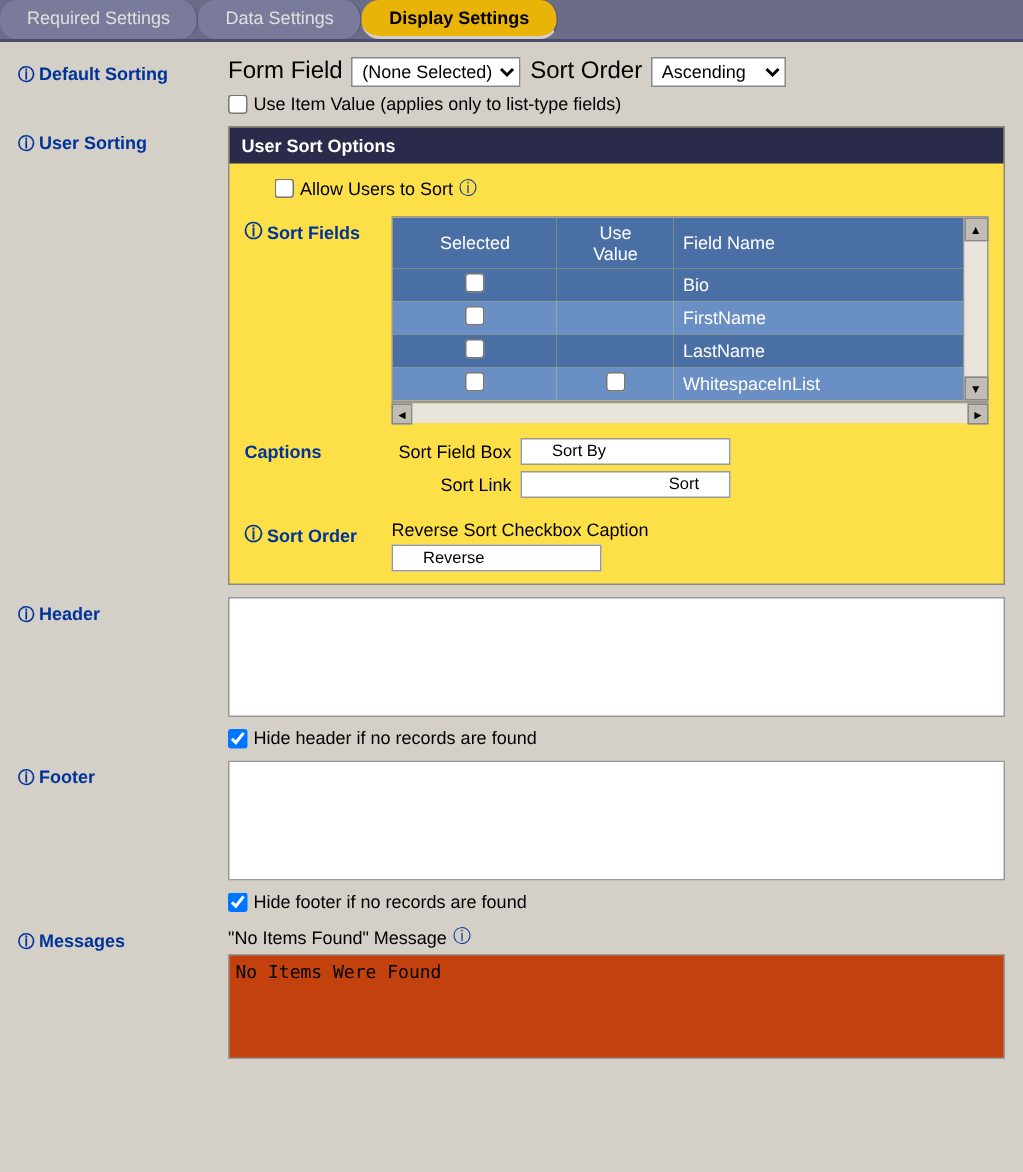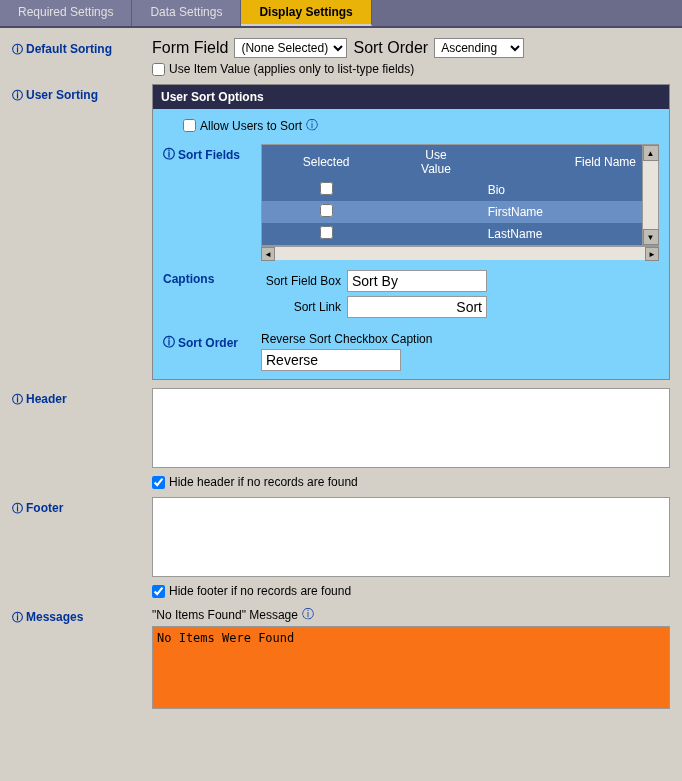--- a/index.html
+++ b/index.html
@@ -24,6 +24,7 @@
       font-size: 12px;
       background: #7a7a9a;
       border-right: 1px solid #5a5a7a;
+      border-radius: 12px;
     }
     .tab.active {
       background: #eab308;

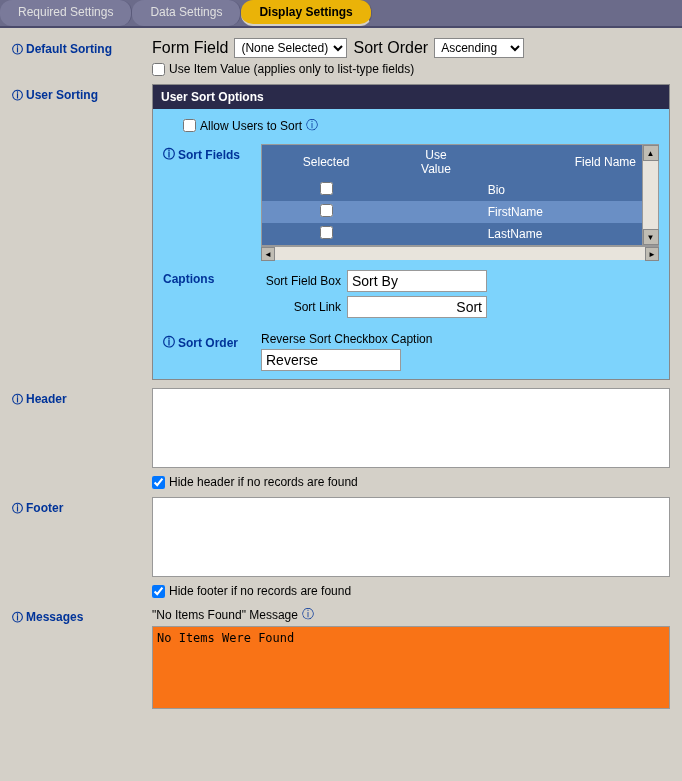--- a/index.html
+++ b/index.html
@@ -93,7 +93,7 @@
     
     .user-sort-box {
       border: 1px solid #888;
-      background: #7dd3fc;
+      background: #fde047;
       margin-top: 0;
     }
     .user-sort-title {

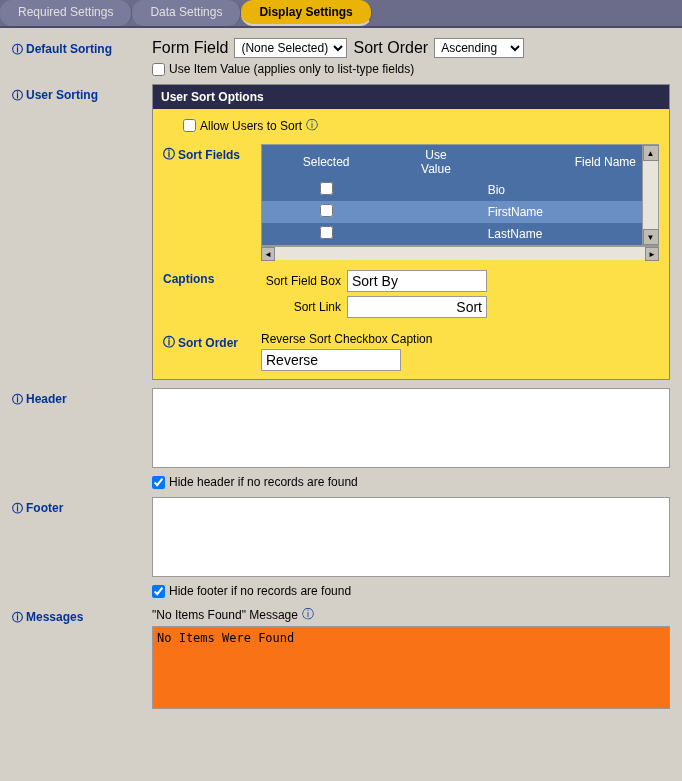--- a/index.html
+++ b/index.html
@@ -388,7 +388,7 @@
                       <tr>
                         <th>Selected</th>
                         <th>Use<br>Value</th>
-                        <th style="text-align:right;">Field Name</th>
+                        <th style="text-align:left;">Field Name</th>
                       </tr>
                     </thead>
                     <tbody>

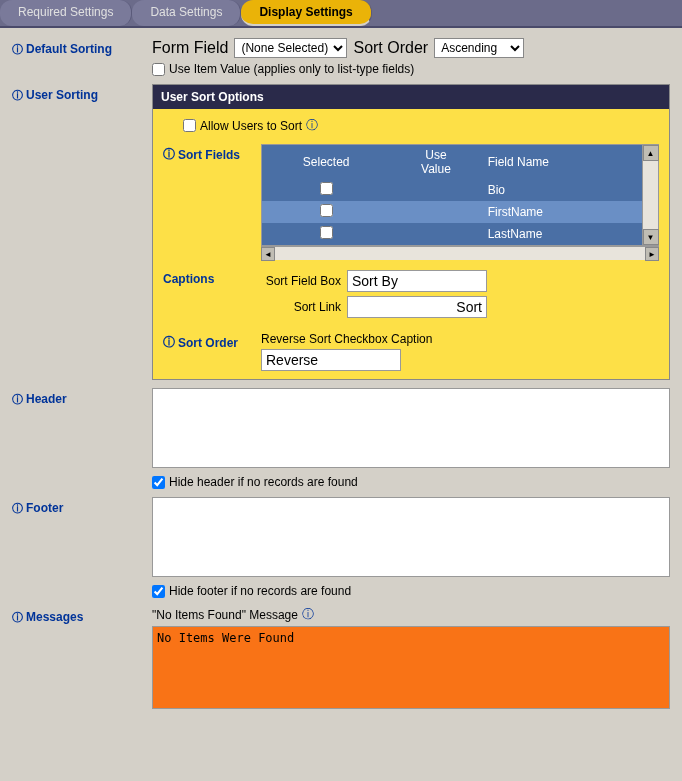--- a/index.html
+++ b/index.html
@@ -407,6 +407,11 @@
                         <td></td>
                         <td class="field-name">LastName</td>
                       </tr>
+                      <tr>
+                        <td><input type="checkbox" style=""></td>
+                        <td><input type="checkbox" style=""></td>
+                        <td class="field-name">WhitespaceInList</td>
+                      </tr>
                     </tbody>
                   </table>
                 </div>

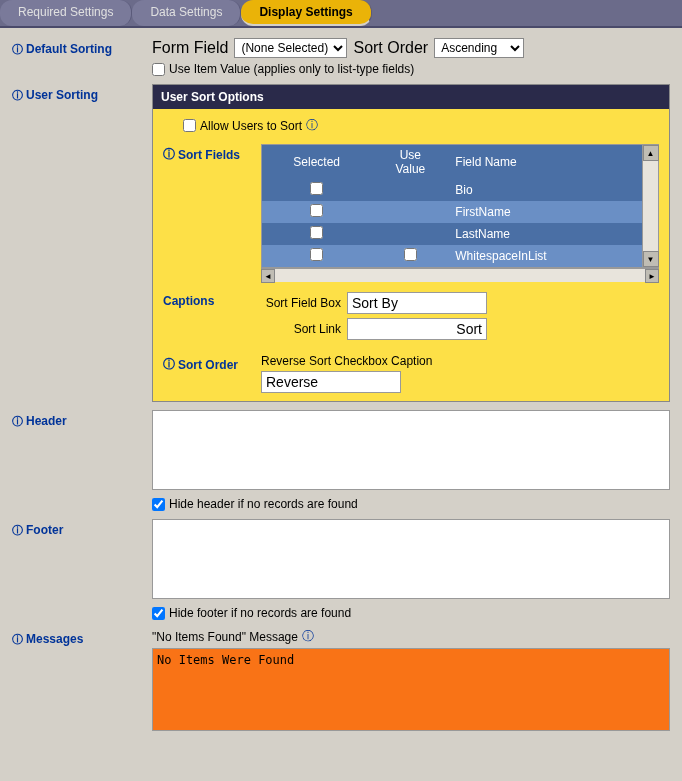--- a/index.html
+++ b/index.html
@@ -247,8 +247,8 @@
       font-size: 12px;
     }
     input[type="text"] {
-      font-size: 14px;
-      padding: 2px 4px;
+      font-size: 11px;
+      padding: 2px 20px;
       border: 1px solid #999;
       background: white;
     }

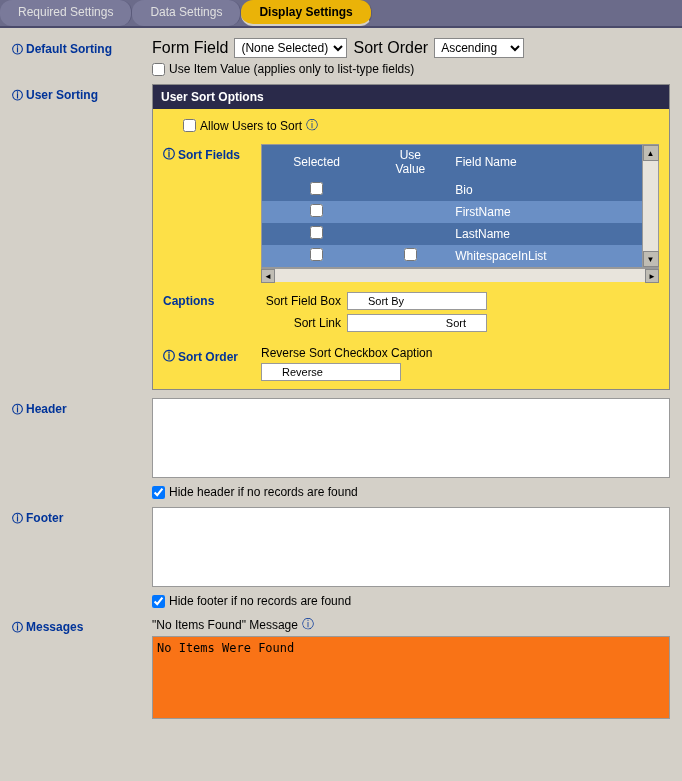--- a/index.html
+++ b/index.html
@@ -305,9 +305,9 @@
     }
     .no-items-textarea {
       width: 100%;
-      height: 83px;
+      height: 70px;
       border: 1px solid #999;
-      background: #f97316;
+      background: #c2410c;
       resize: none;
       font-size: 12px;
       padding: 4px;

